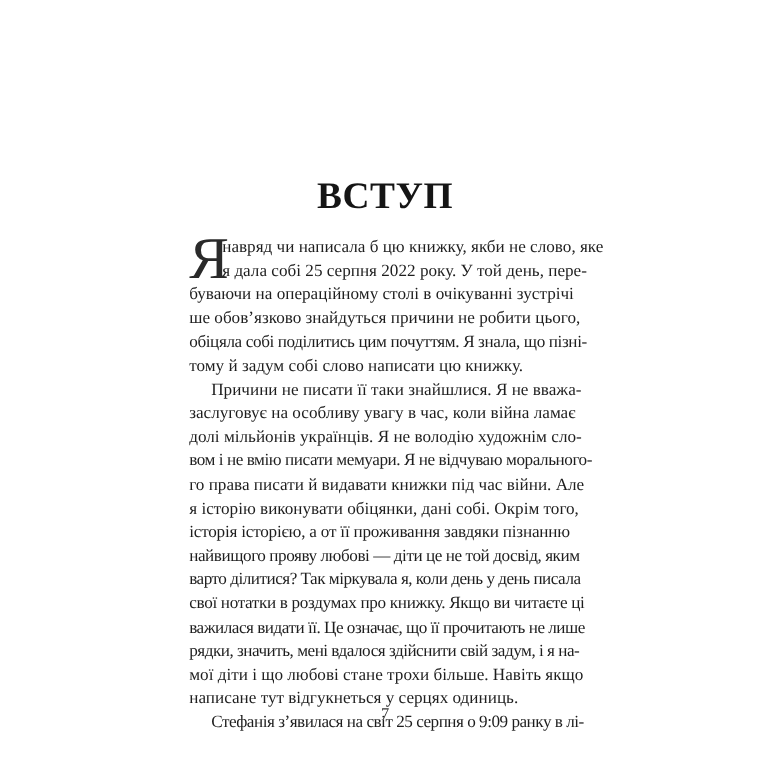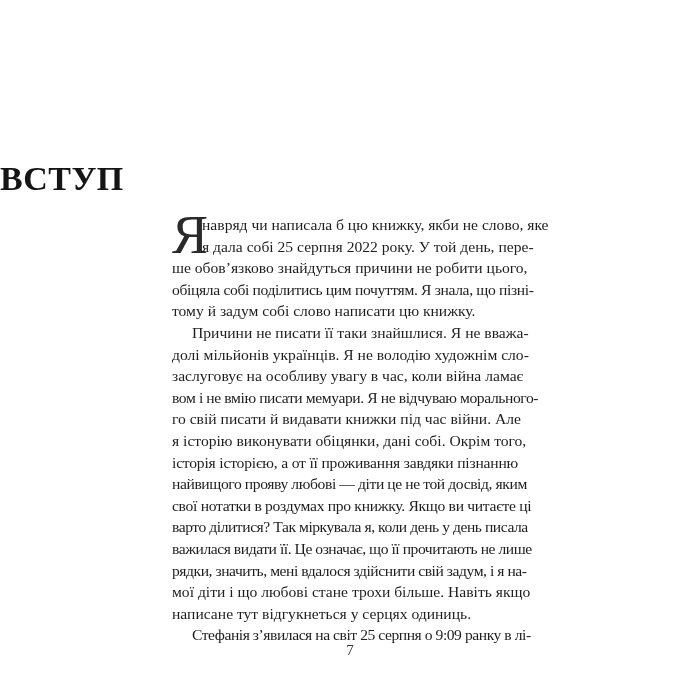--- a/index.html
+++ b/index.html
@@ -11,7 +11,7 @@
   }
   .title {
     position: absolute; left: 0; width: 700px; top: 160px;
-    text-align: left; font-weight: bold; font-size: 34px;
+    text-align: center; font-weight: bold; font-size: 34px;
     letter-spacing: 0.5px; color: #151515;
   }
   .body {

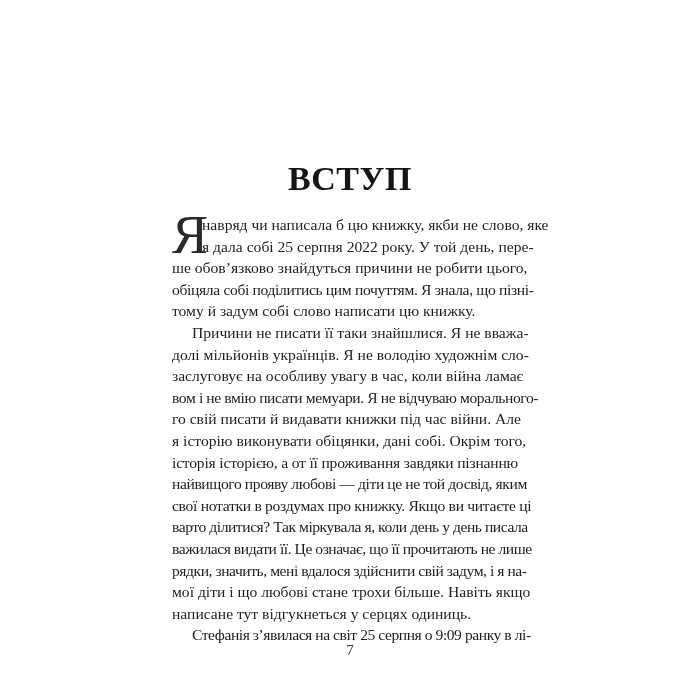--- a/index.html
+++ b/index.html
@@ -45,6 +45,7 @@
   <div class="body">
     <div class="line drop">навряд чи написала б цю книжку, якби не слово, яке</div>
     <div class="line drop">я дала собі 25 серпня 2022 року. У той день, пере-</div>
+    <div class="line">буваючи на операційному столі в очікуванні зустрічі</div>
     <div class="line">ше обов’язково знайдуться причини не робити цього,</div>
     <div class="line" style="letter-spacing:-0.35px">обіцяла собі поділитись цим почуттям. Я знала, що пізні-</div>
     <div class="line last">тому й задум собі слово написати цю книжку.</div>

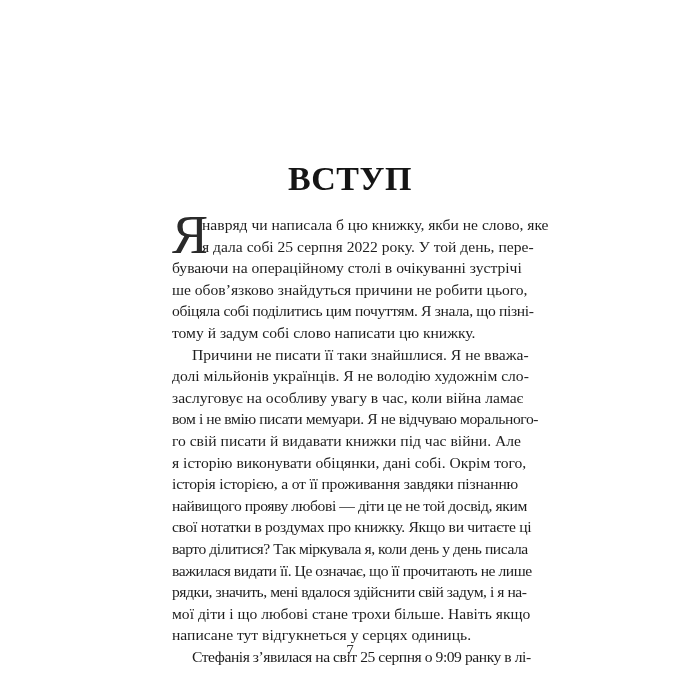--- a/index.html
+++ b/index.html
@@ -50,8 +50,8 @@
     <div class="line" style="letter-spacing:-0.35px">обіцяла собі поділитись цим почуттям. Я знала, що пізні-</div>
     <div class="line last">тому й задум собі слово написати цю книжку.</div>
     <div class="line indent">Причини не писати її таки знайшлися. Я не вважа-</div>
+    <div class="line">заслуговує на особливу увагу в час, коли війна ламає</div>
     <div class="line">долі мільйонів українців. Я не володію художнім сло-</div>
-    <div class="line">заслуговує на особливу увагу в час, коли війна ламає</div>
     <div class="line" style="letter-spacing:-0.4px">вом і не вмію писати мемуари. Я не відчуваю морального-</div>
     <div class="line">го свій писати й видавати книжки під час війни. Але</div>
     <div class="line">я історію виконувати обіцянки, дані собі. Окрім того,</div>

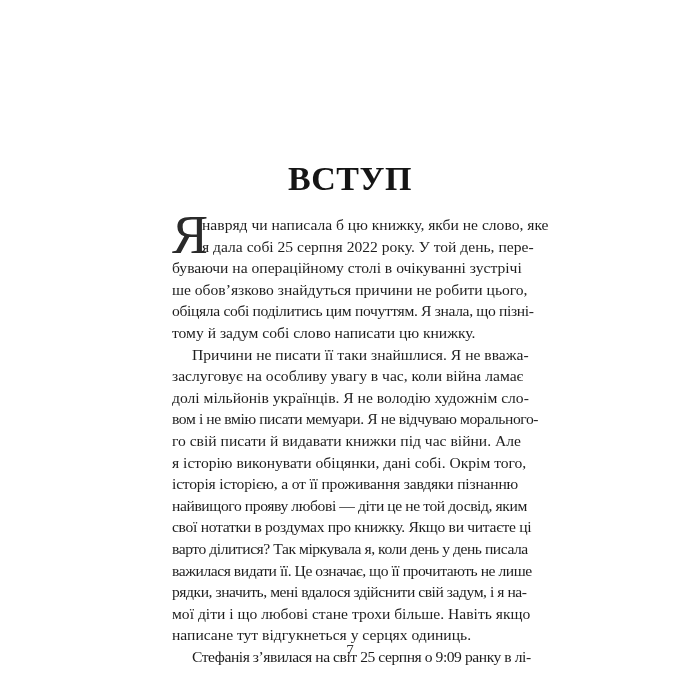--- a/index.html
+++ b/index.html
@@ -53,7 +53,7 @@
     <div class="line">заслуговує на особливу увагу в час, коли війна ламає</div>
     <div class="line">долі мільйонів українців. Я не володію художнім сло-</div>
     <div class="line" style="letter-spacing:-0.4px">вом і не вмію писати мемуари. Я не відчуваю морального-</div>
-    <div class="line">го свій писати й видавати книжки під час війни. Але</div>
+    <div class="line">го права писати й видавати книжки під час війни. Але</div>
     <div class="line">я історію виконувати обіцянки, дані собі. Окрім того,</div>
     <div class="line" style="letter-spacing:-0.2px">історія історією, а от її проживання завдяки пізнанню</div>
     <div class="line" style="letter-spacing:-0.4px">найвищого прояву любові — діти це не той досвід, яким</div>

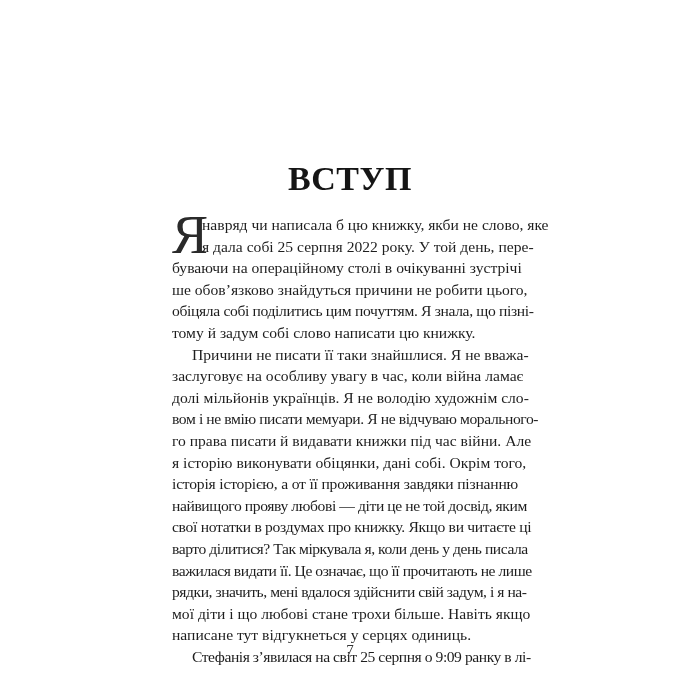--- a/index.html
+++ b/index.html
@@ -57,8 +57,8 @@
     <div class="line">я історію виконувати обіцянки, дані собі. Окрім того,</div>
     <div class="line" style="letter-spacing:-0.2px">історія історією, а от її проживання завдяки пізнанню</div>
     <div class="line" style="letter-spacing:-0.4px">найвищого прояву любові — діти це не той досвід, яким</div>
+    <div class="line" style="letter-spacing:-0.45px">варто ділитися? Так міркувала я, коли день у день писала</div>
     <div class="line" style="letter-spacing:-0.3px">свої нотатки в роздумах про книжку. Якщо ви читаєте ці</div>
-    <div class="line" style="letter-spacing:-0.45px">варто ділитися? Так міркувала я, коли день у день писала</div>
     <div class="line" style="letter-spacing:-0.45px">важилася видати її. Це означає, що її прочитають не лише</div>
     <div class="line" style="letter-spacing:-0.45px">рядки, значить, мені вдалося здійснити свій задум, і я на-</div>
     <div class="line">мої діти і що любові стане трохи більше. Навіть якщо</div>

